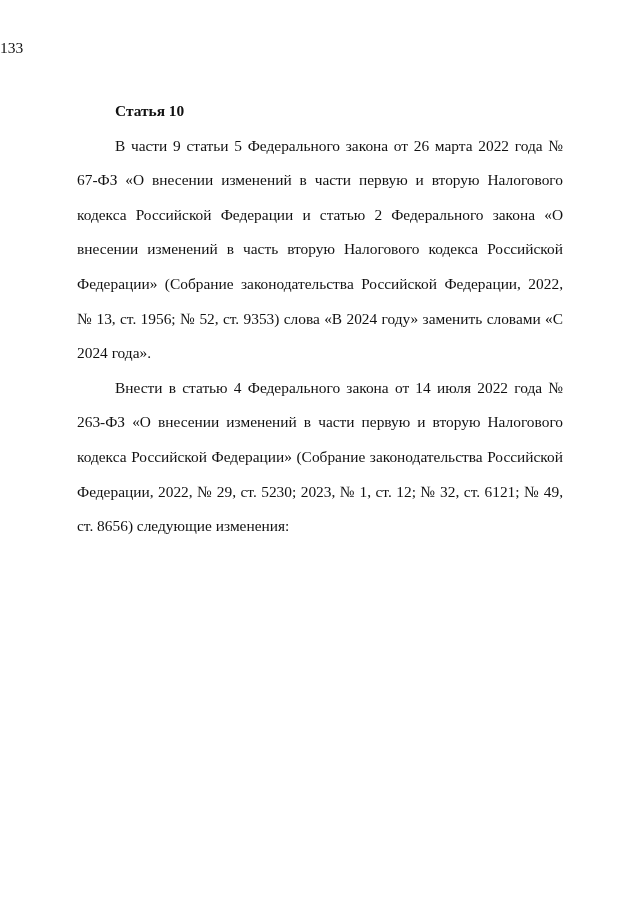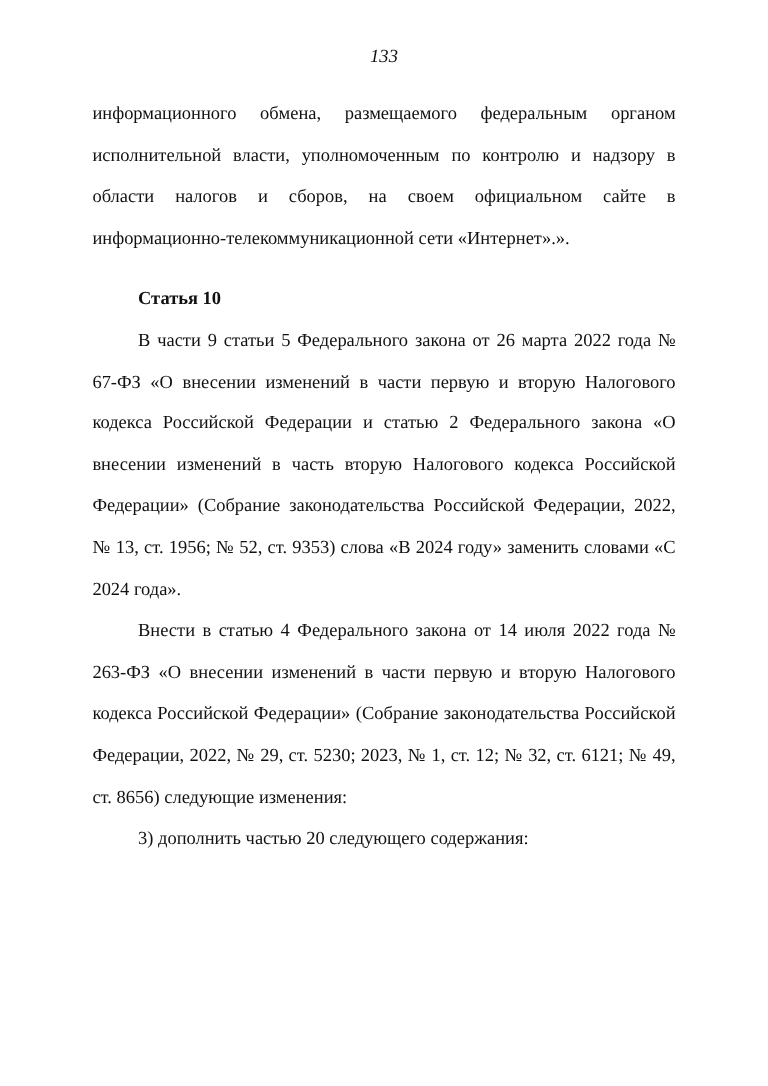--- a/index.html
+++ b/index.html
@@ -20,10 +20,8 @@
       top: 38px;
       left: 0;
       width: 640px;
-      text-align: center;
       font-size: 15.5px;
       line-height: 20px;
-      font-style: italic;
     }
     .content {
       position: absolute;

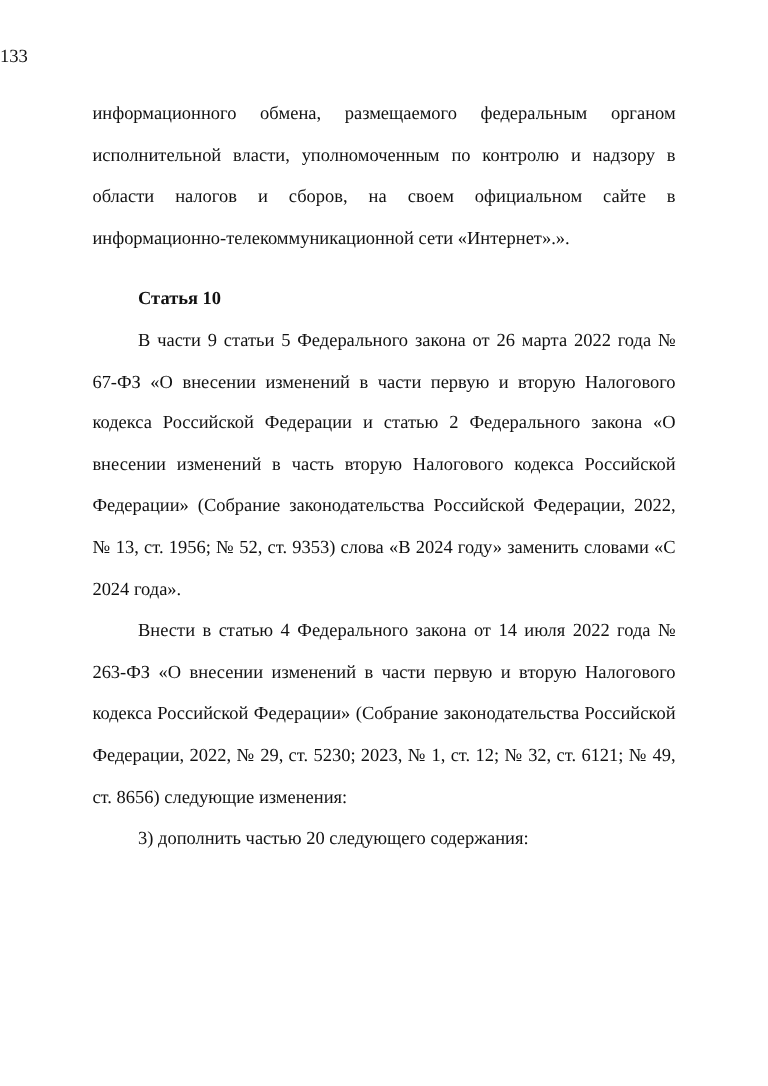--- a/index.html
+++ b/index.html
@@ -56,7 +56,6 @@
 <div class="page-number">133</div>
 
 <div class="content">
-  <p class="p">информационного обмена, размещаемого федеральным органом исполнительной власти, уполномоченным по контролю и надзору в области налогов и сборов, на своем официальном сайте в информационно-телекоммуникационной сети «Интернет».».</p>
 
   <p class="heading" style="margin-top:16px;">Статья 10</p>
   <p class="p indent">В части 9 статьи 5 Федерального закона от 26 марта 2022 года № 67-ФЗ «О внесении изменений в части первую и вторую Налогового кодекса Российской Федерации и статью 2 Федерального закона «О внесении изменений в часть вторую Налогового кодекса Российской Федерации» (Собрание законодательства Российской Федерации, 2022, № 13, ст. 1956; № 52, ст. 9353) слова «В 2024 году» заменить словами «С 2024 года».</p>

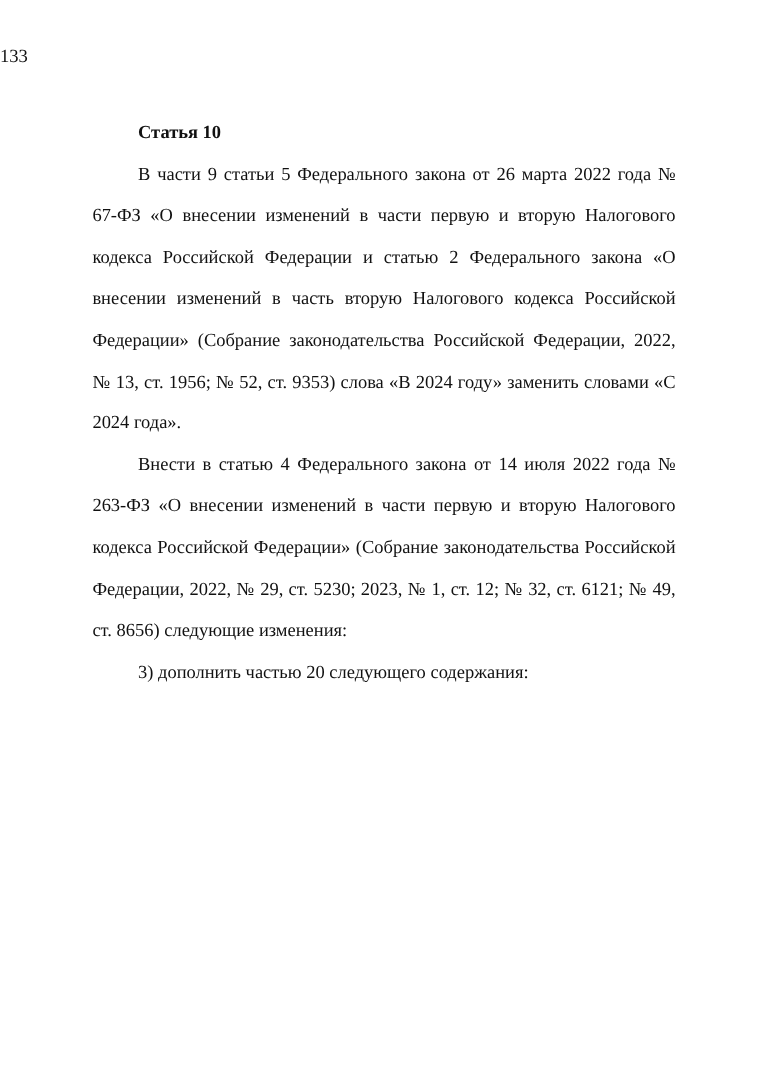--- a/index.html
+++ b/index.html
@@ -62,7 +62,6 @@
 
   <p class="p indent">Внести в статью 4 Федерального закона от 14 июля 2022 года № 263-ФЗ «О внесении изменений в части первую и вторую Налогового кодекса Российской Федерации» (Собрание законодательства Российской Федерации, 2022, № 29, ст. 5230; 2023, № 1, ст. 12; № 32, ст. 6121; № 49, ст. 8656) следующие изменения:</p>
 
-  <p class="list-item">3) дополнить частью 20 следующего содержания:</p>
 </div>
 
 </body></html>

